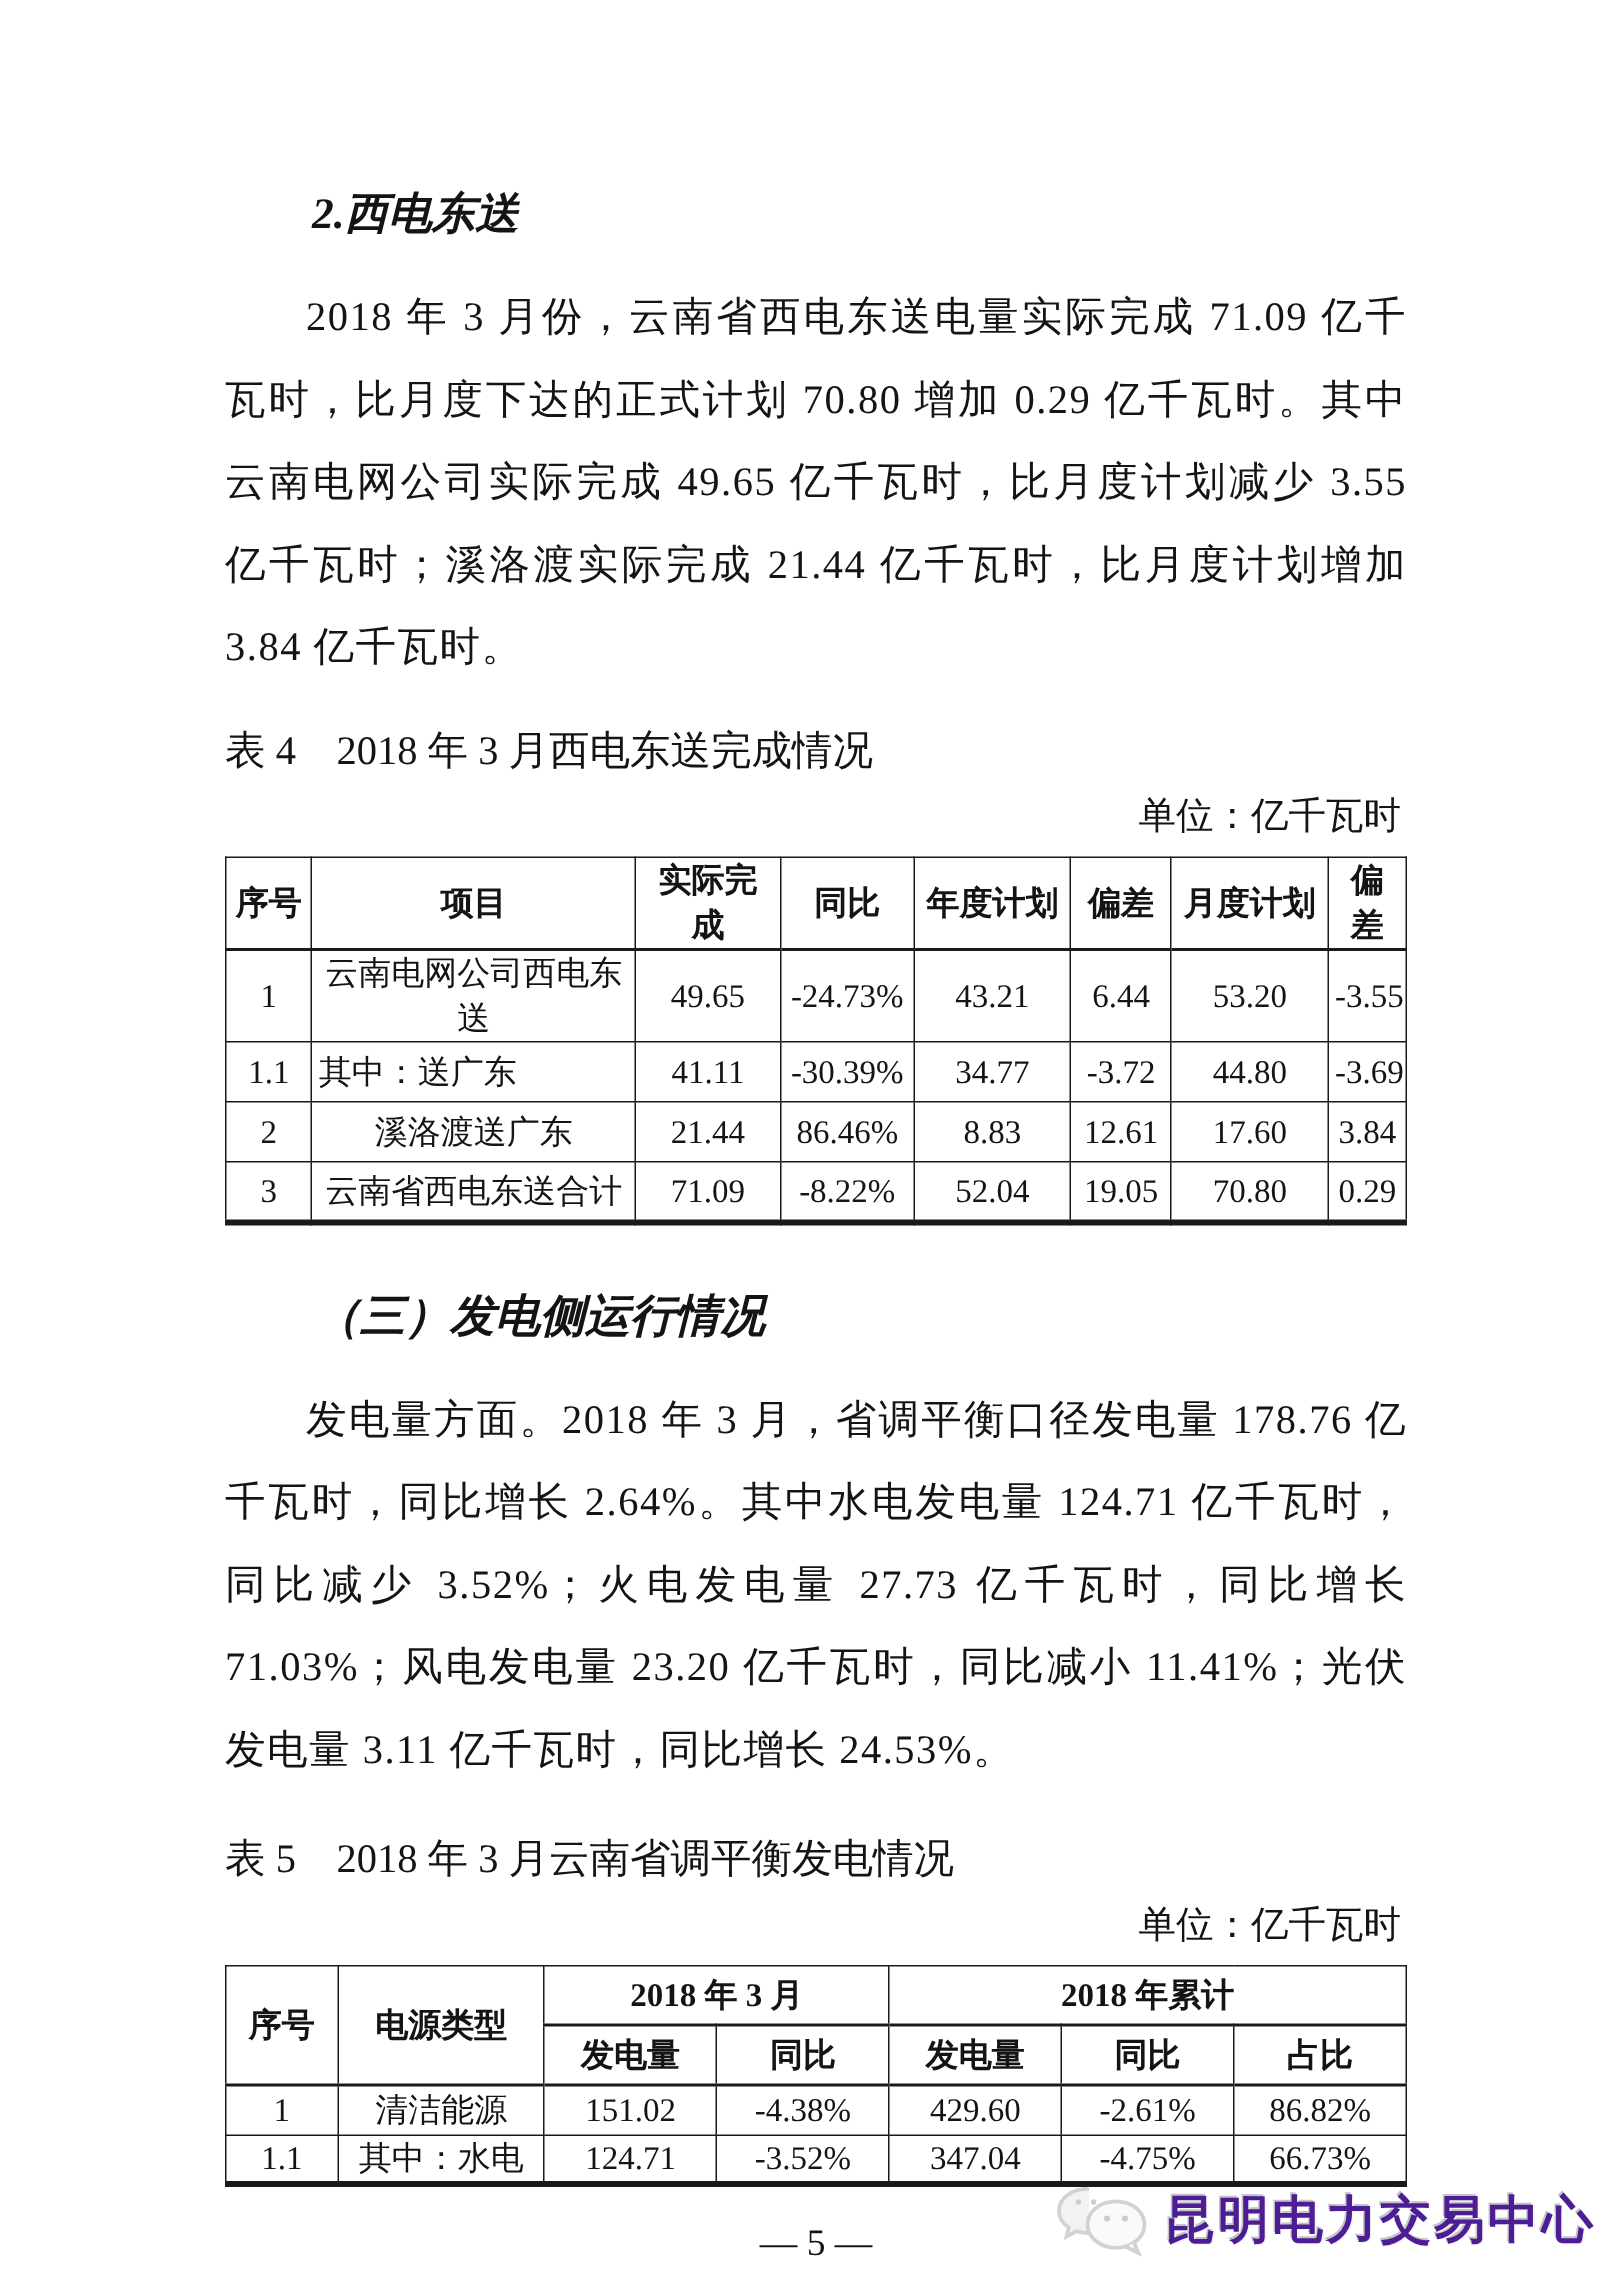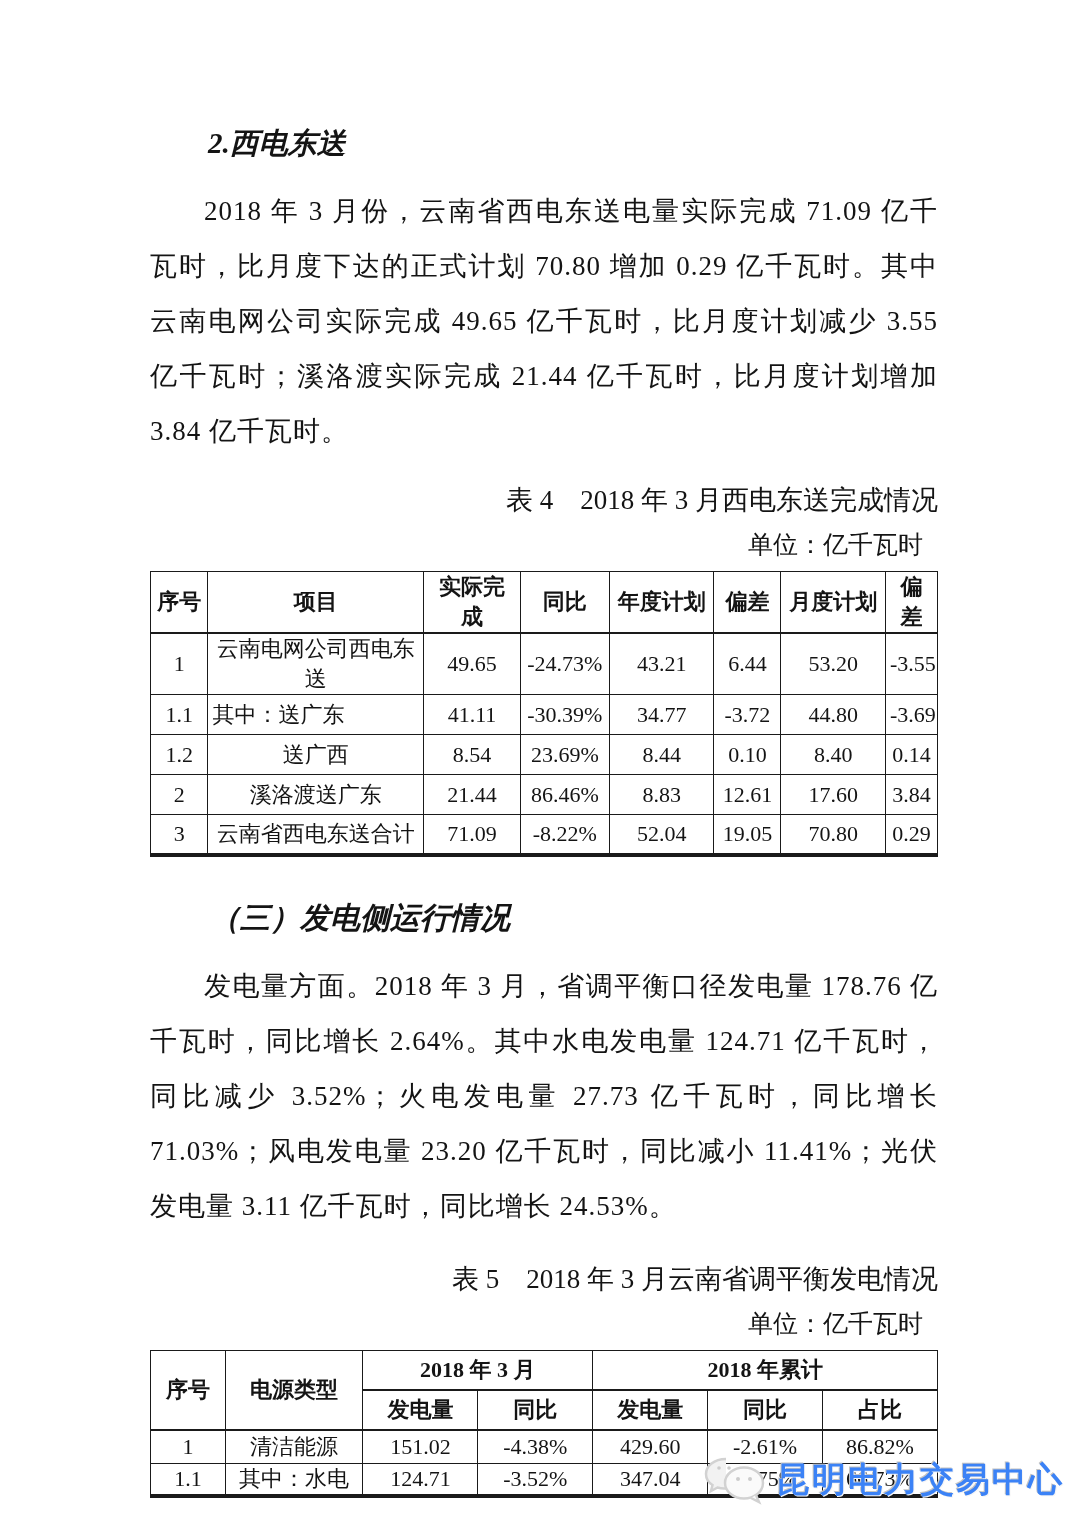--- a/index.html
+++ b/index.html
@@ -30,7 +30,7 @@
     letter-spacing: 1px;
   }
   .tbl-caption {
-    text-align: right;
+    text-align: left;
     font-size: 27px;
     margin: 22px 0 0 0;
     line-height: 38px;

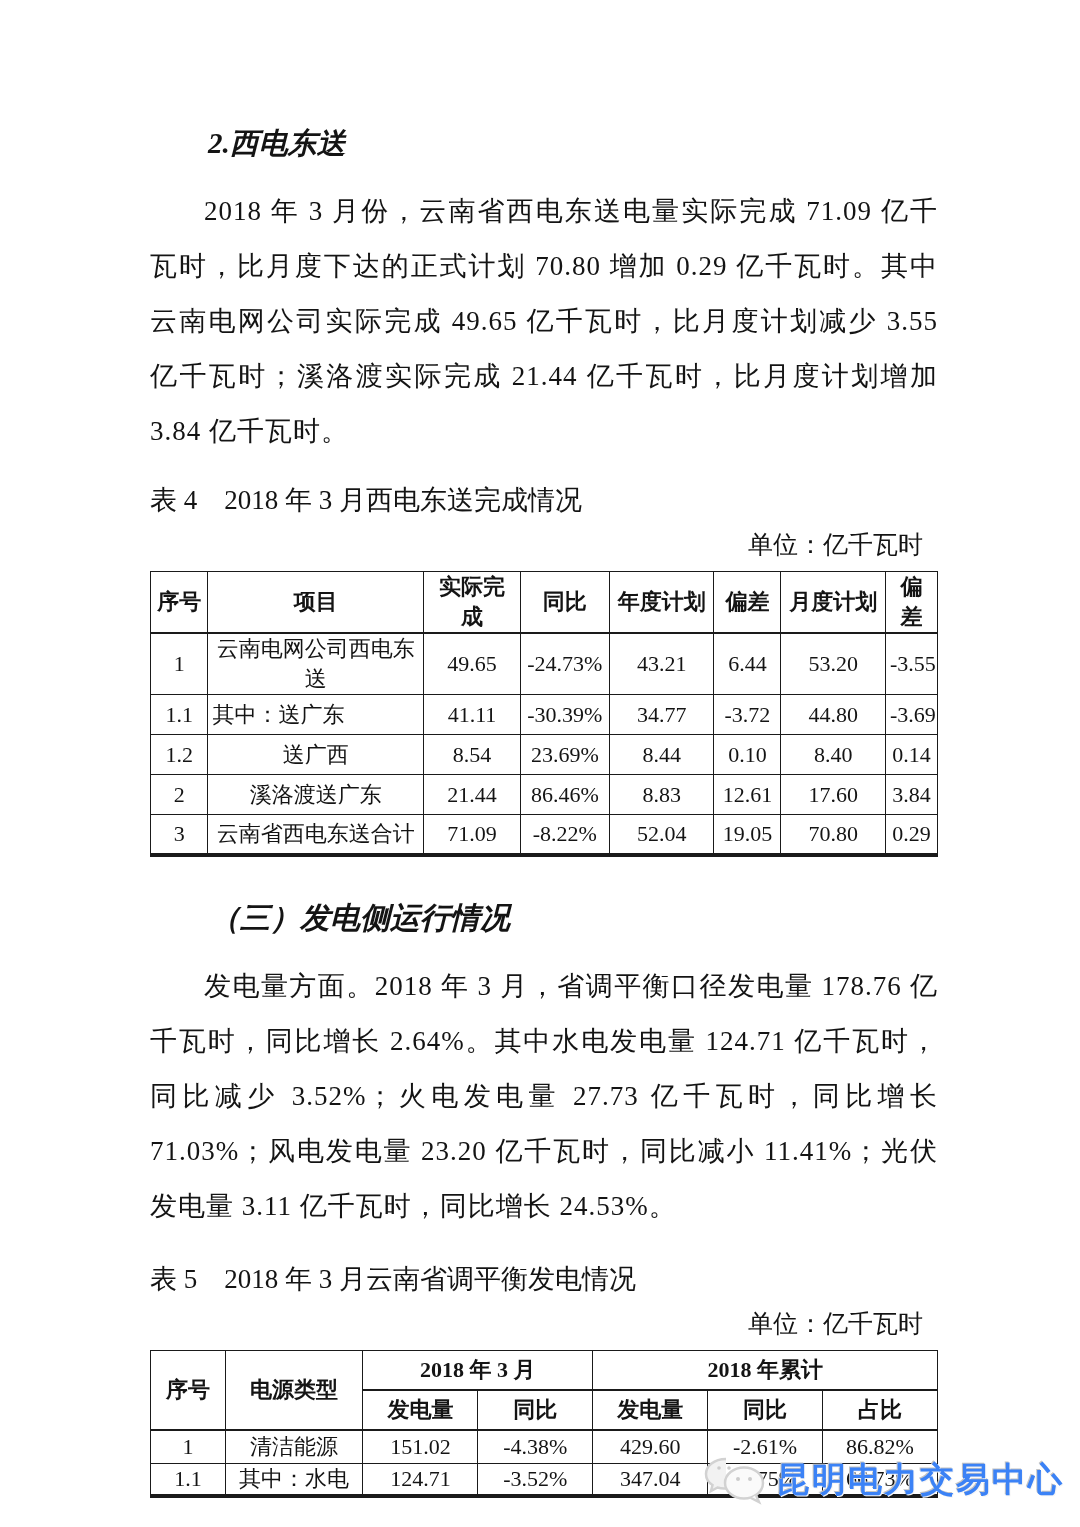--- a/index.html
+++ b/index.html
@@ -38,7 +38,7 @@
   .unit-line {
     text-align: right;
     font-size: 25px;
-    margin: 10px 15px 10px 0;
+    margin: 10px 4px 10px 0;
     line-height: 32px;
   }
 

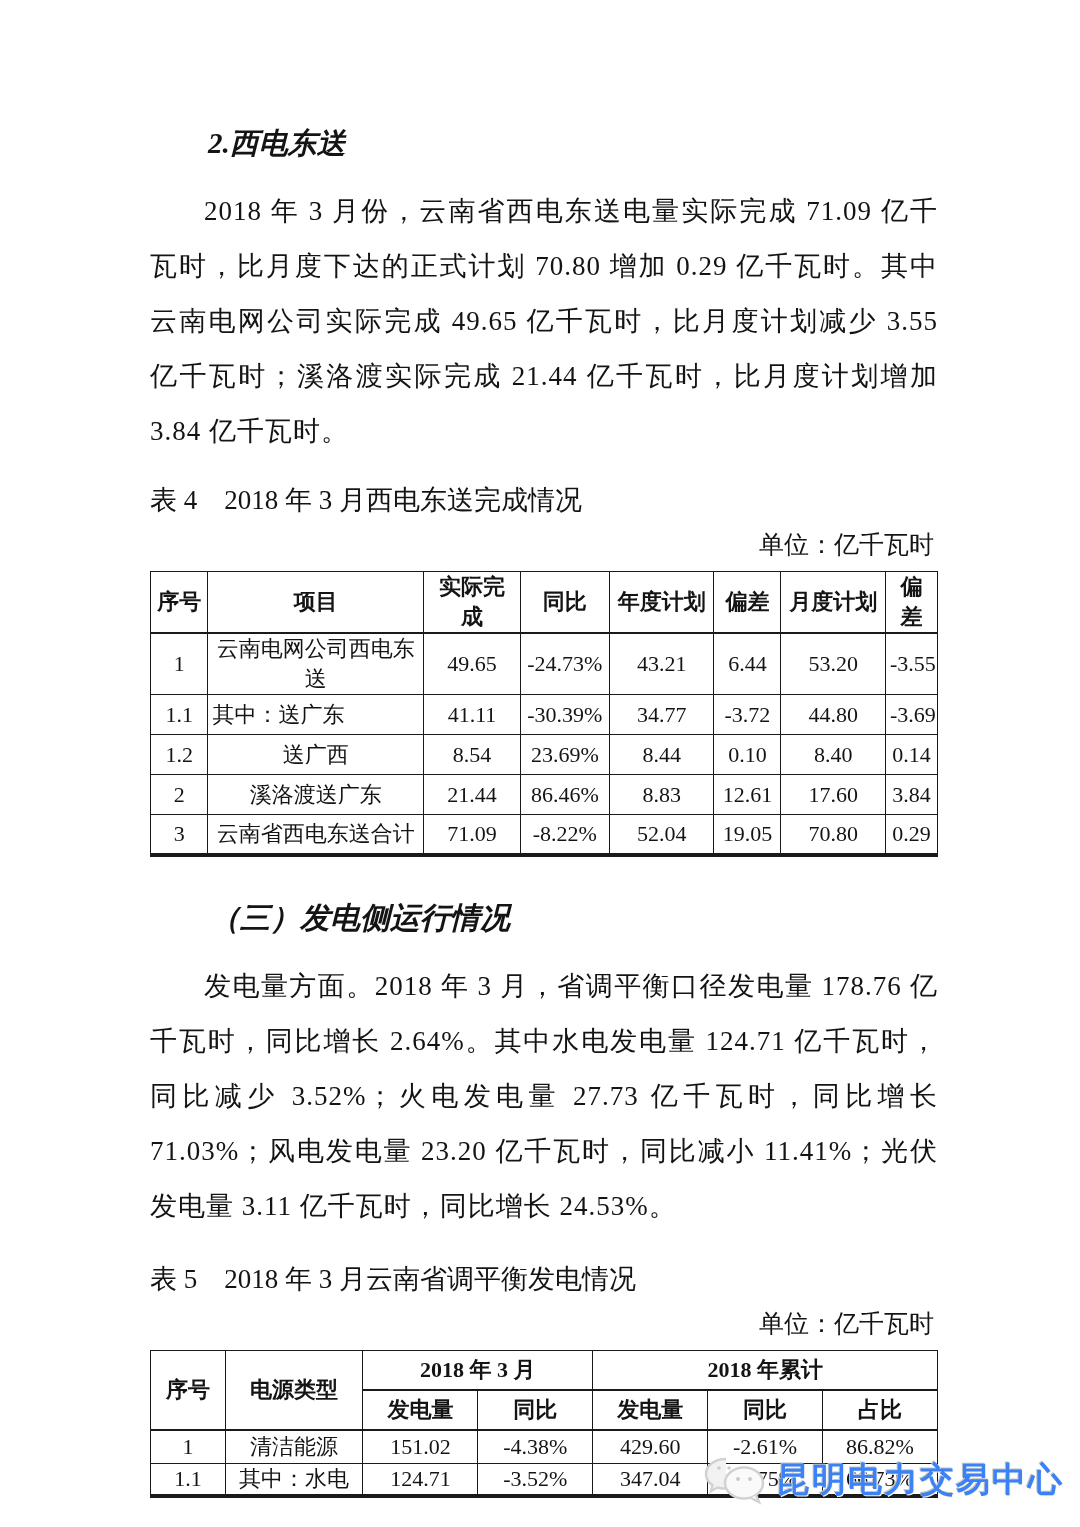--- a/index.html
+++ b/index.html
@@ -149,16 +149,6 @@
       <td>44.80</td>
       <td>-3.69</td>
     </tr>
-    <tr>
-      <td>1.2</td>
-      <td class="item-right">送广西</td>
-      <td>8.54</td>
-      <td>23.69%</td>
-      <td>8.44</td>
-      <td>0.10</td>
-      <td>8.40</td>
-      <td>0.14</td>
-    </tr>
     <tr class="bold-row">
       <td>2</td>
       <td class="item-left">溪洛渡送广东</td>

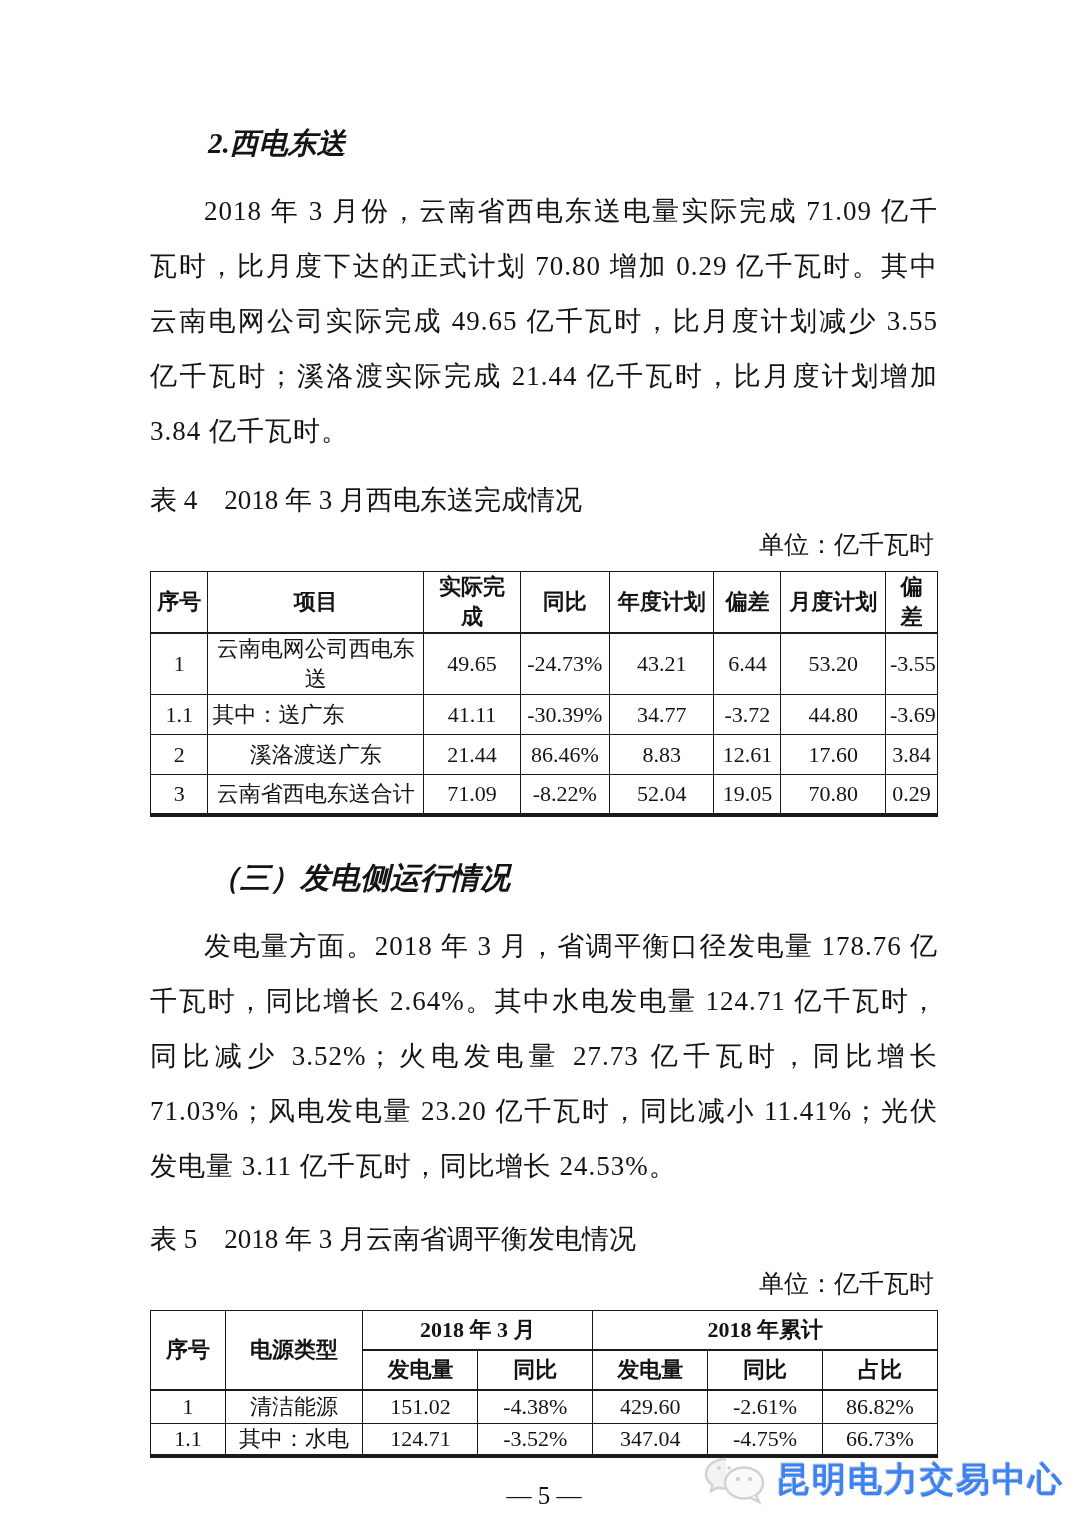--- a/index.html
+++ b/index.html
@@ -80,7 +80,7 @@
     position: absolute;
     right: 16px; bottom: 22px;
     display: flex; align-items: center; gap: 10px;
-    color: #3b82f6;
+    color: #4c1d95;
     font-family: "Liberation Sans", "DejaVu Sans", sans-serif;
     font-size: 34px;
     font-weight: bold;

